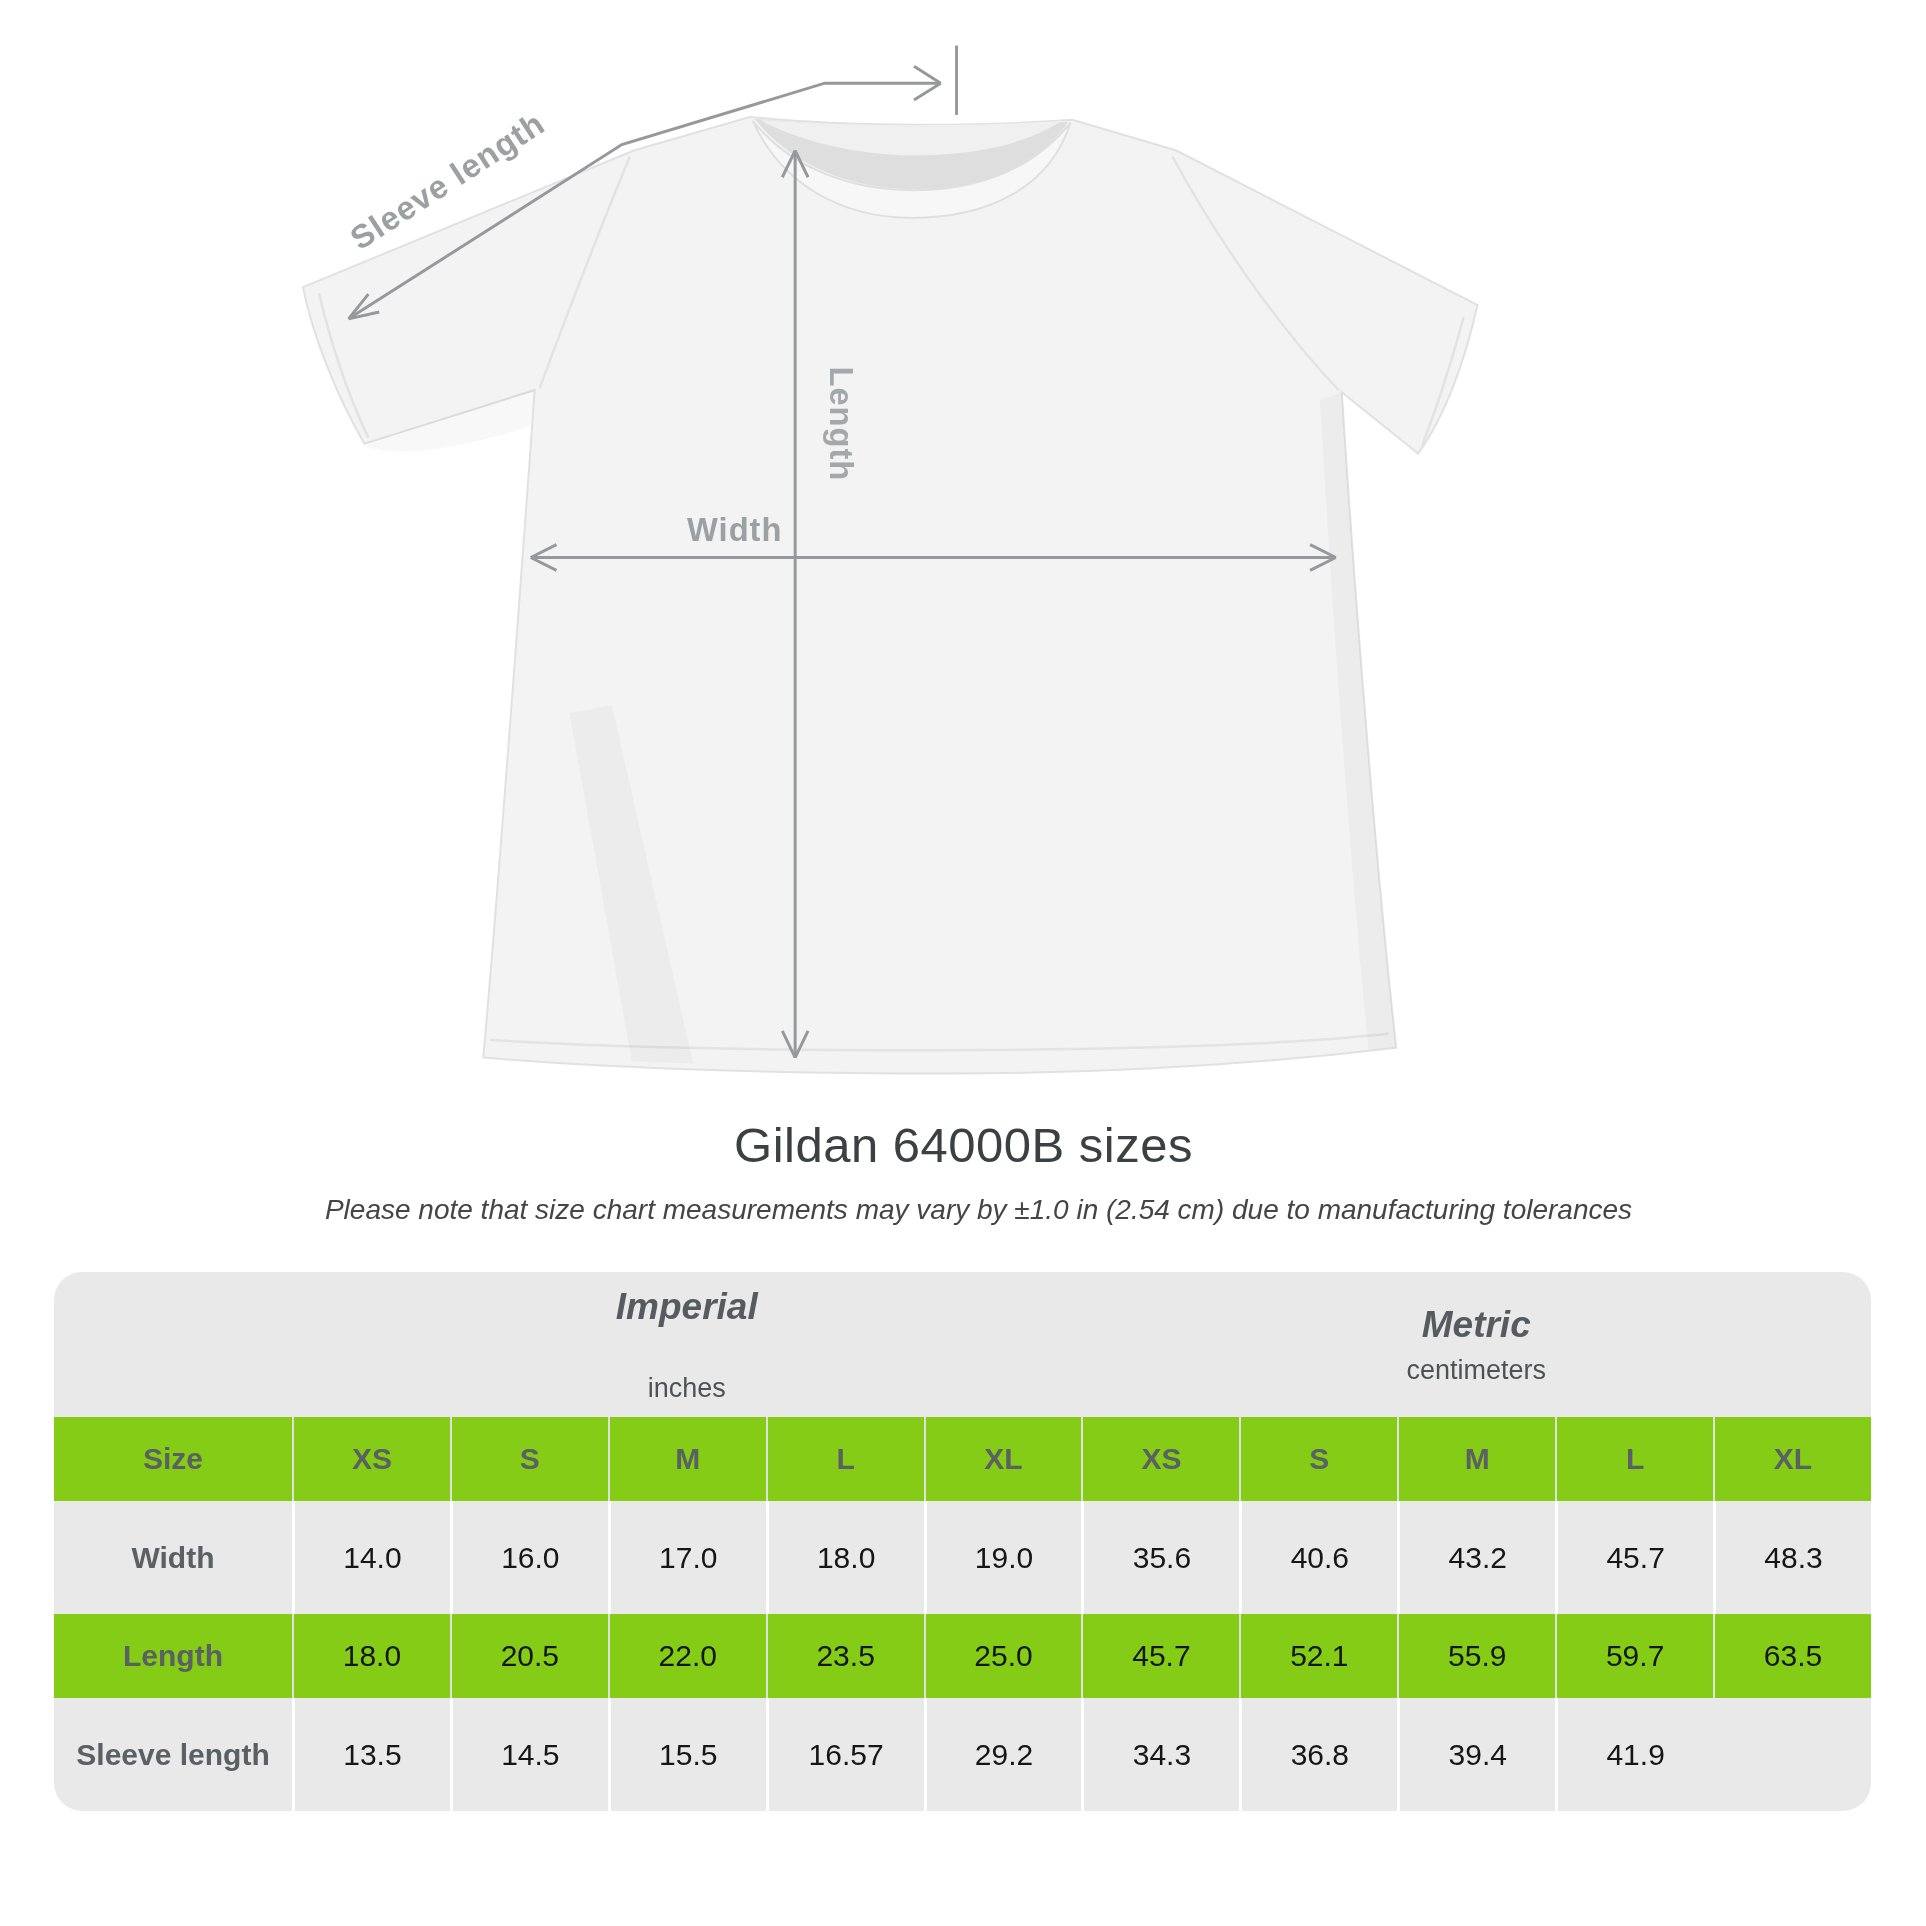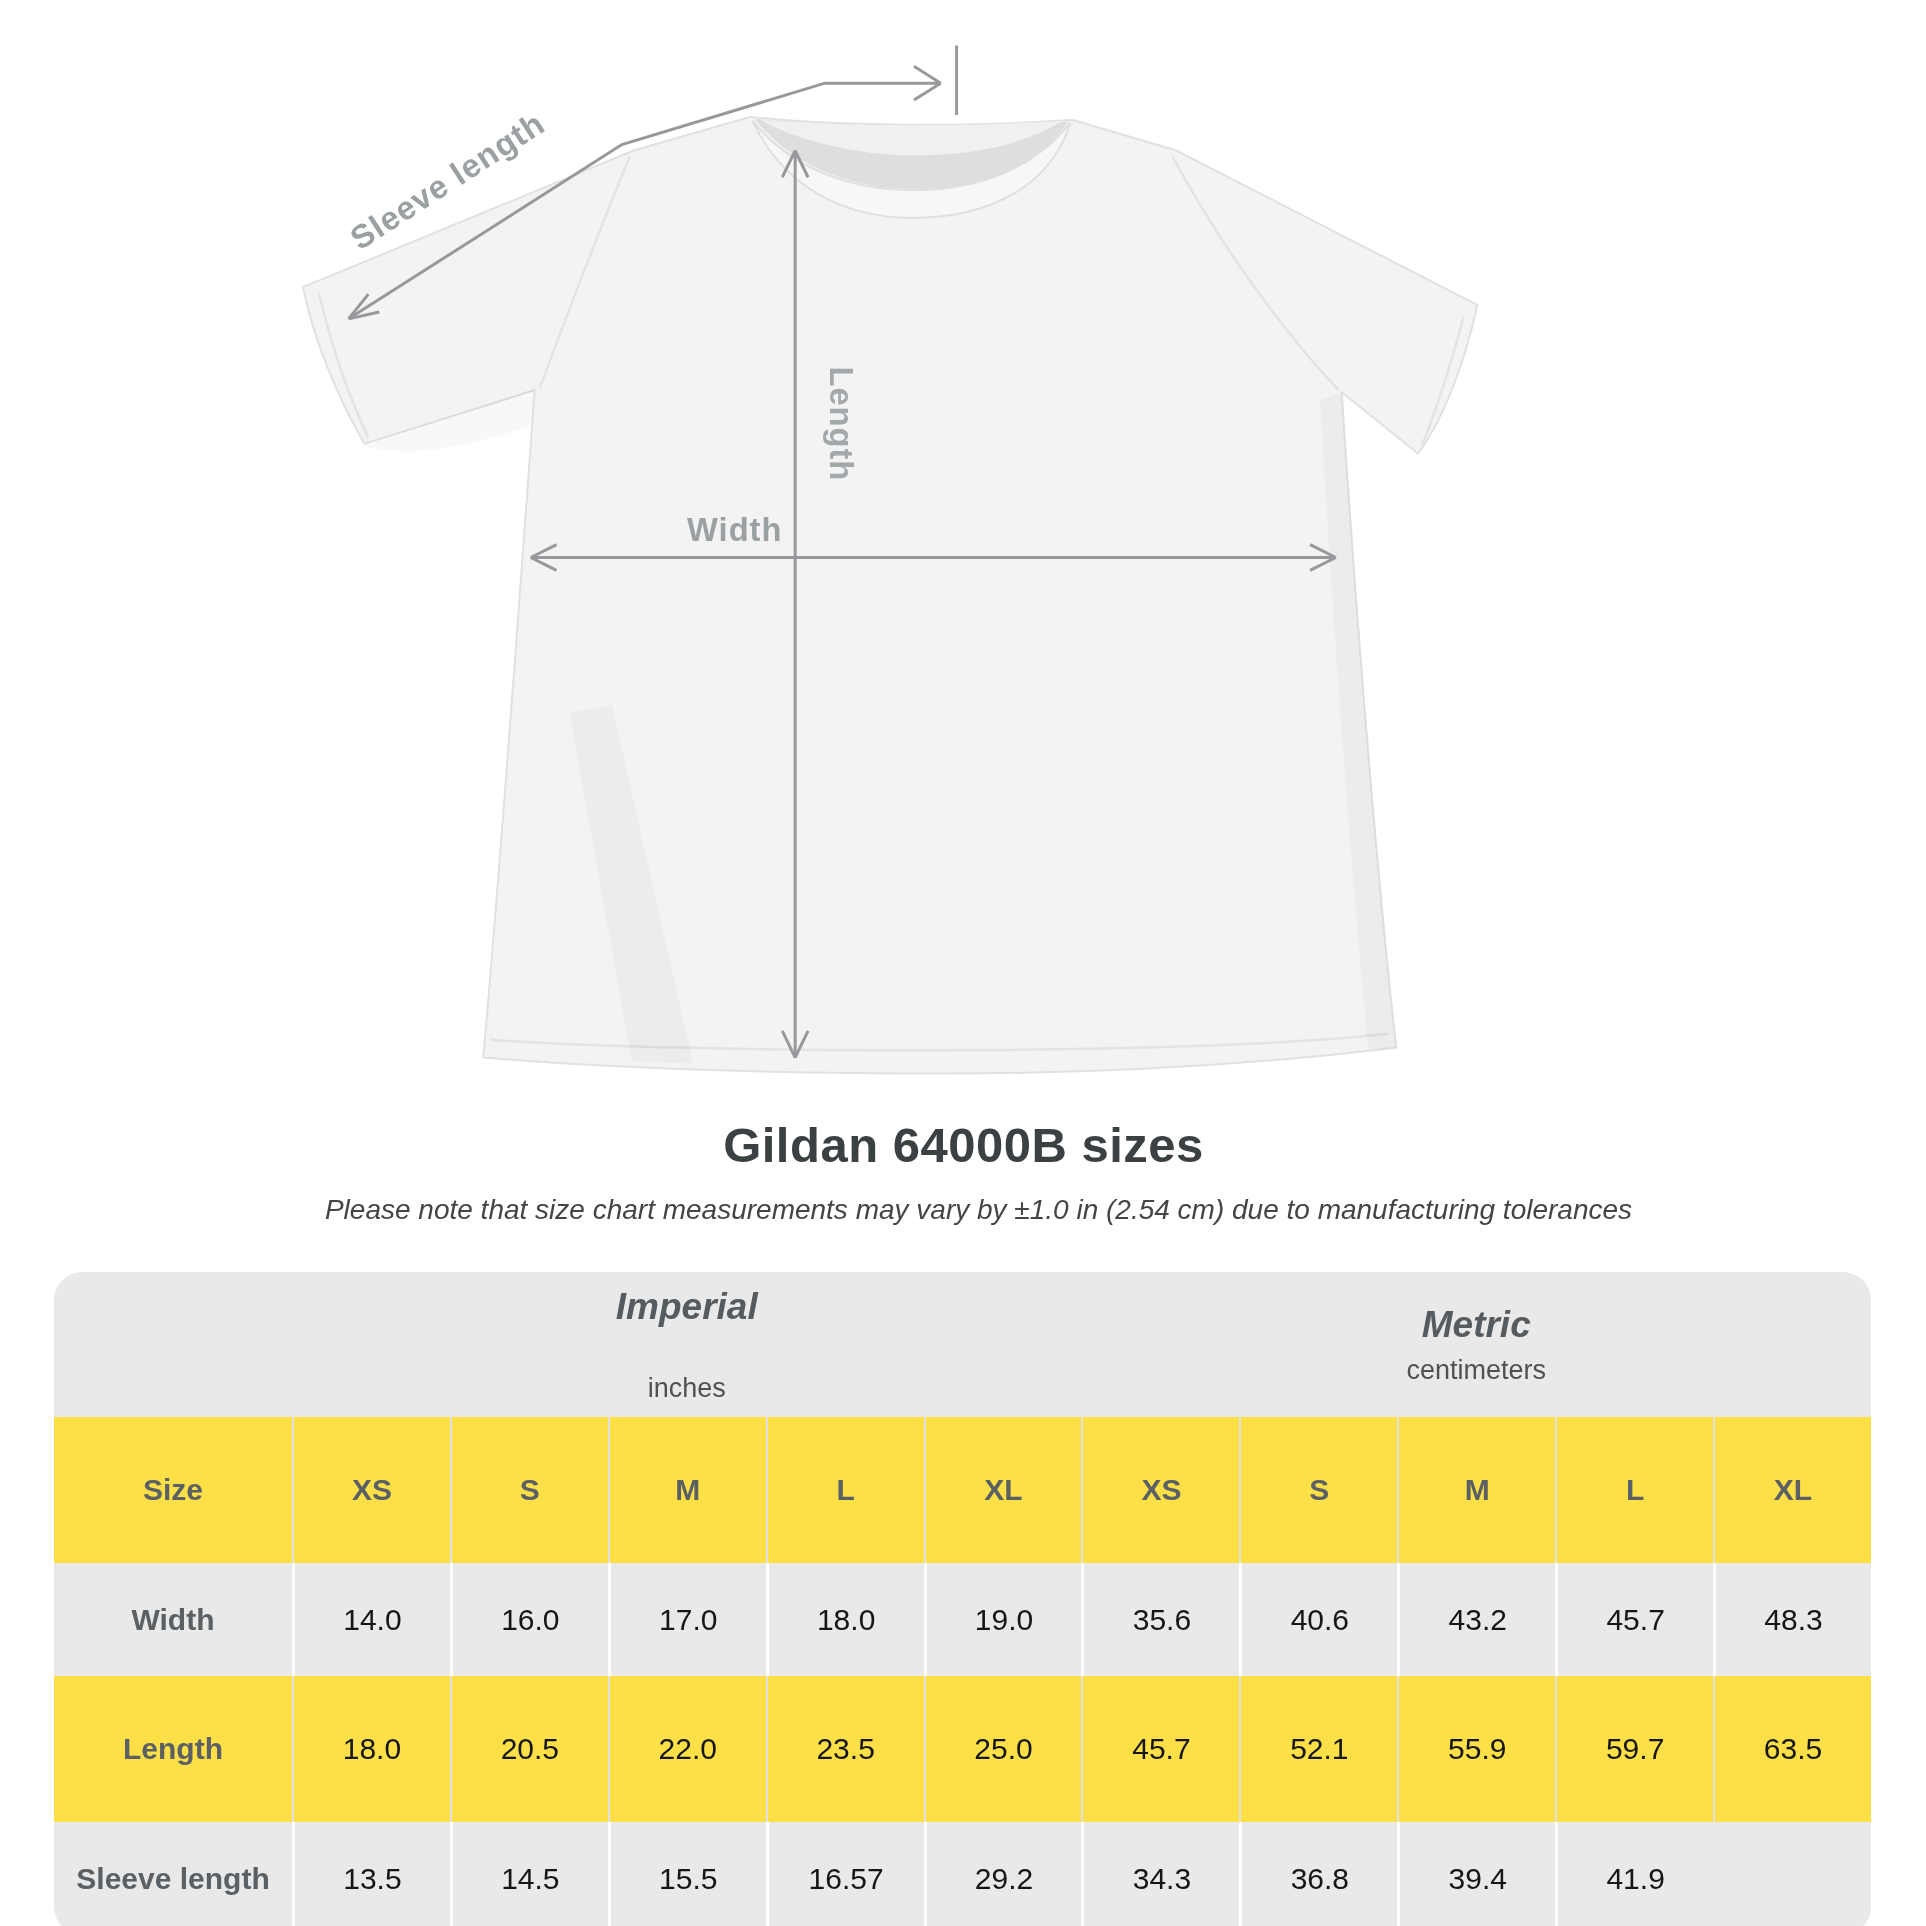--- a/index.html
+++ b/index.html
@@ -16,7 +16,7 @@
   .page-title {
     position: absolute; top: 1117px; left: 0; width: 100%;
     text-align: center;
-    font-size: 49px; font-weight: bold; color: #3b4043;
+    font-size: 49px; font-weight: normal; color: #3b4043;
     letter-spacing: 0.5px;
   }
   .page-subtitle {

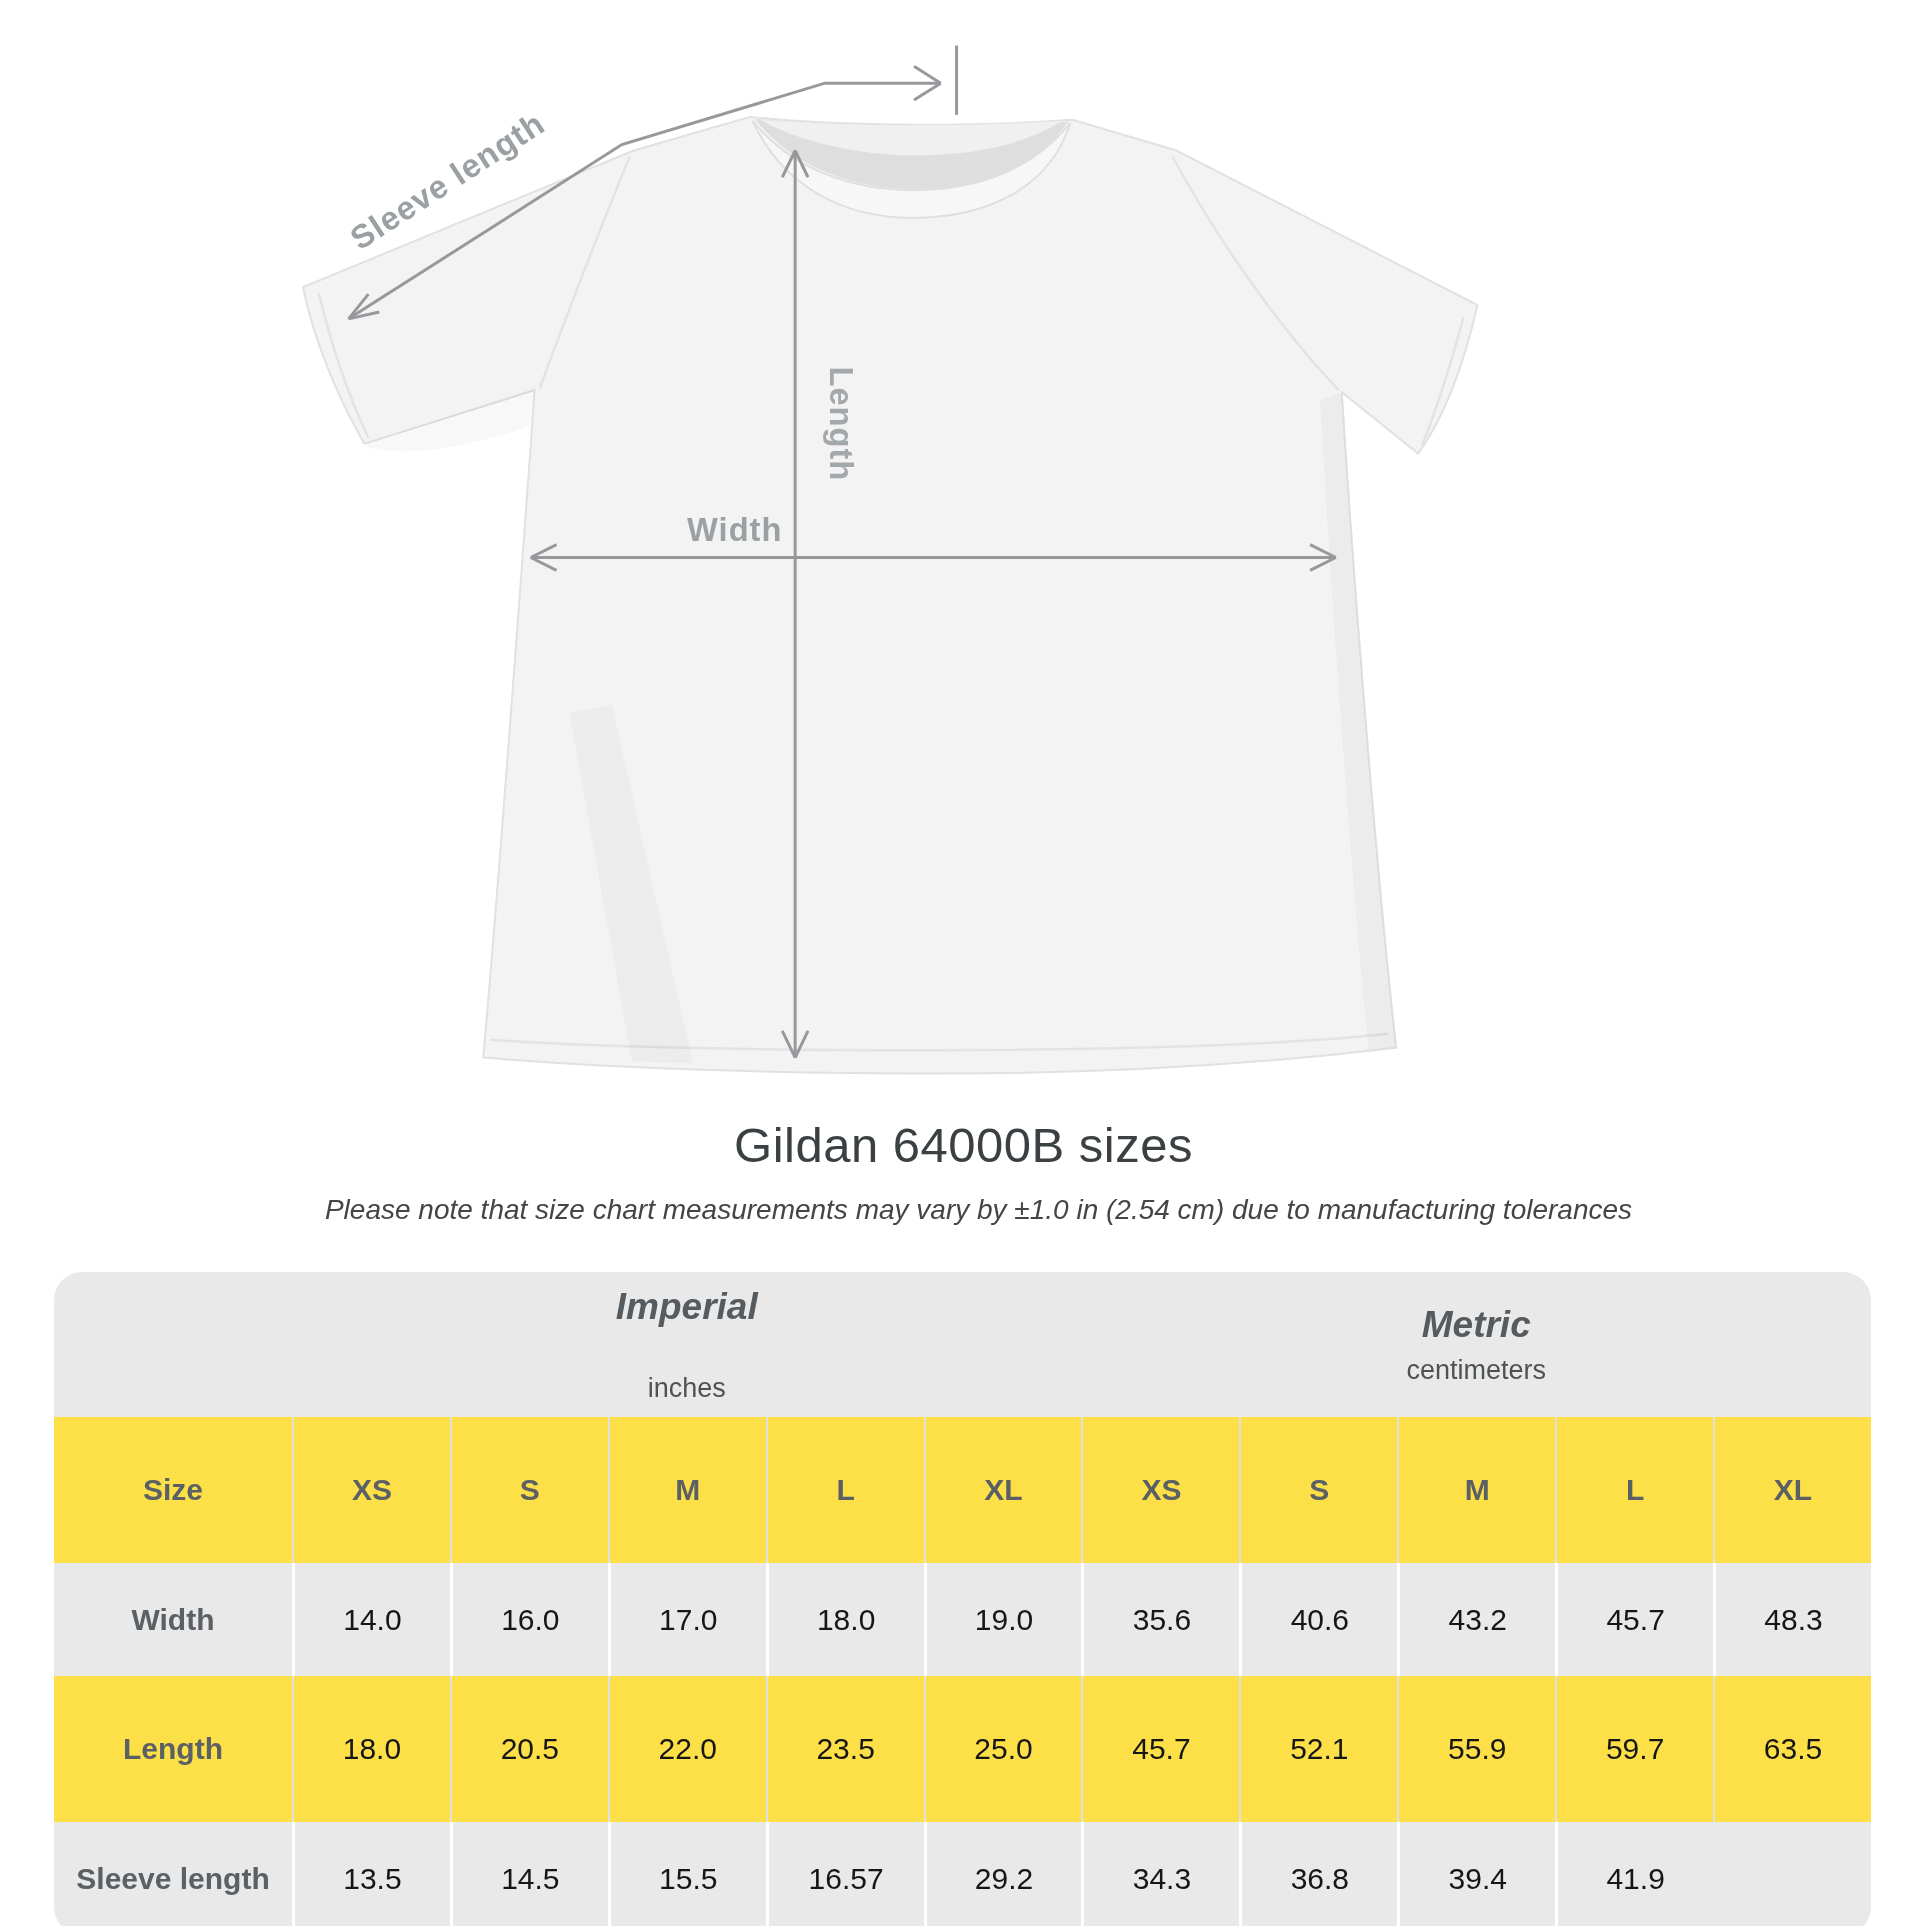--- a/index.html
+++ b/index.html
@@ -40,7 +40,7 @@
   .unit-sub   { font-size: 27px; color: #4e5255; margin-top: 9px; }
 
   .t-row { display: grid; grid-template-columns: 238px repeat(10, 1fr); }
-  .t-row.white { background: #fde047; height: 146px; }
+  .t-row.white { background: #84cc16; height: 84px; }
   .t-row.gray  { background: #e9e9e9; height: 113px; }
   .cell {
     display: flex; align-items: center; justify-content: center;

